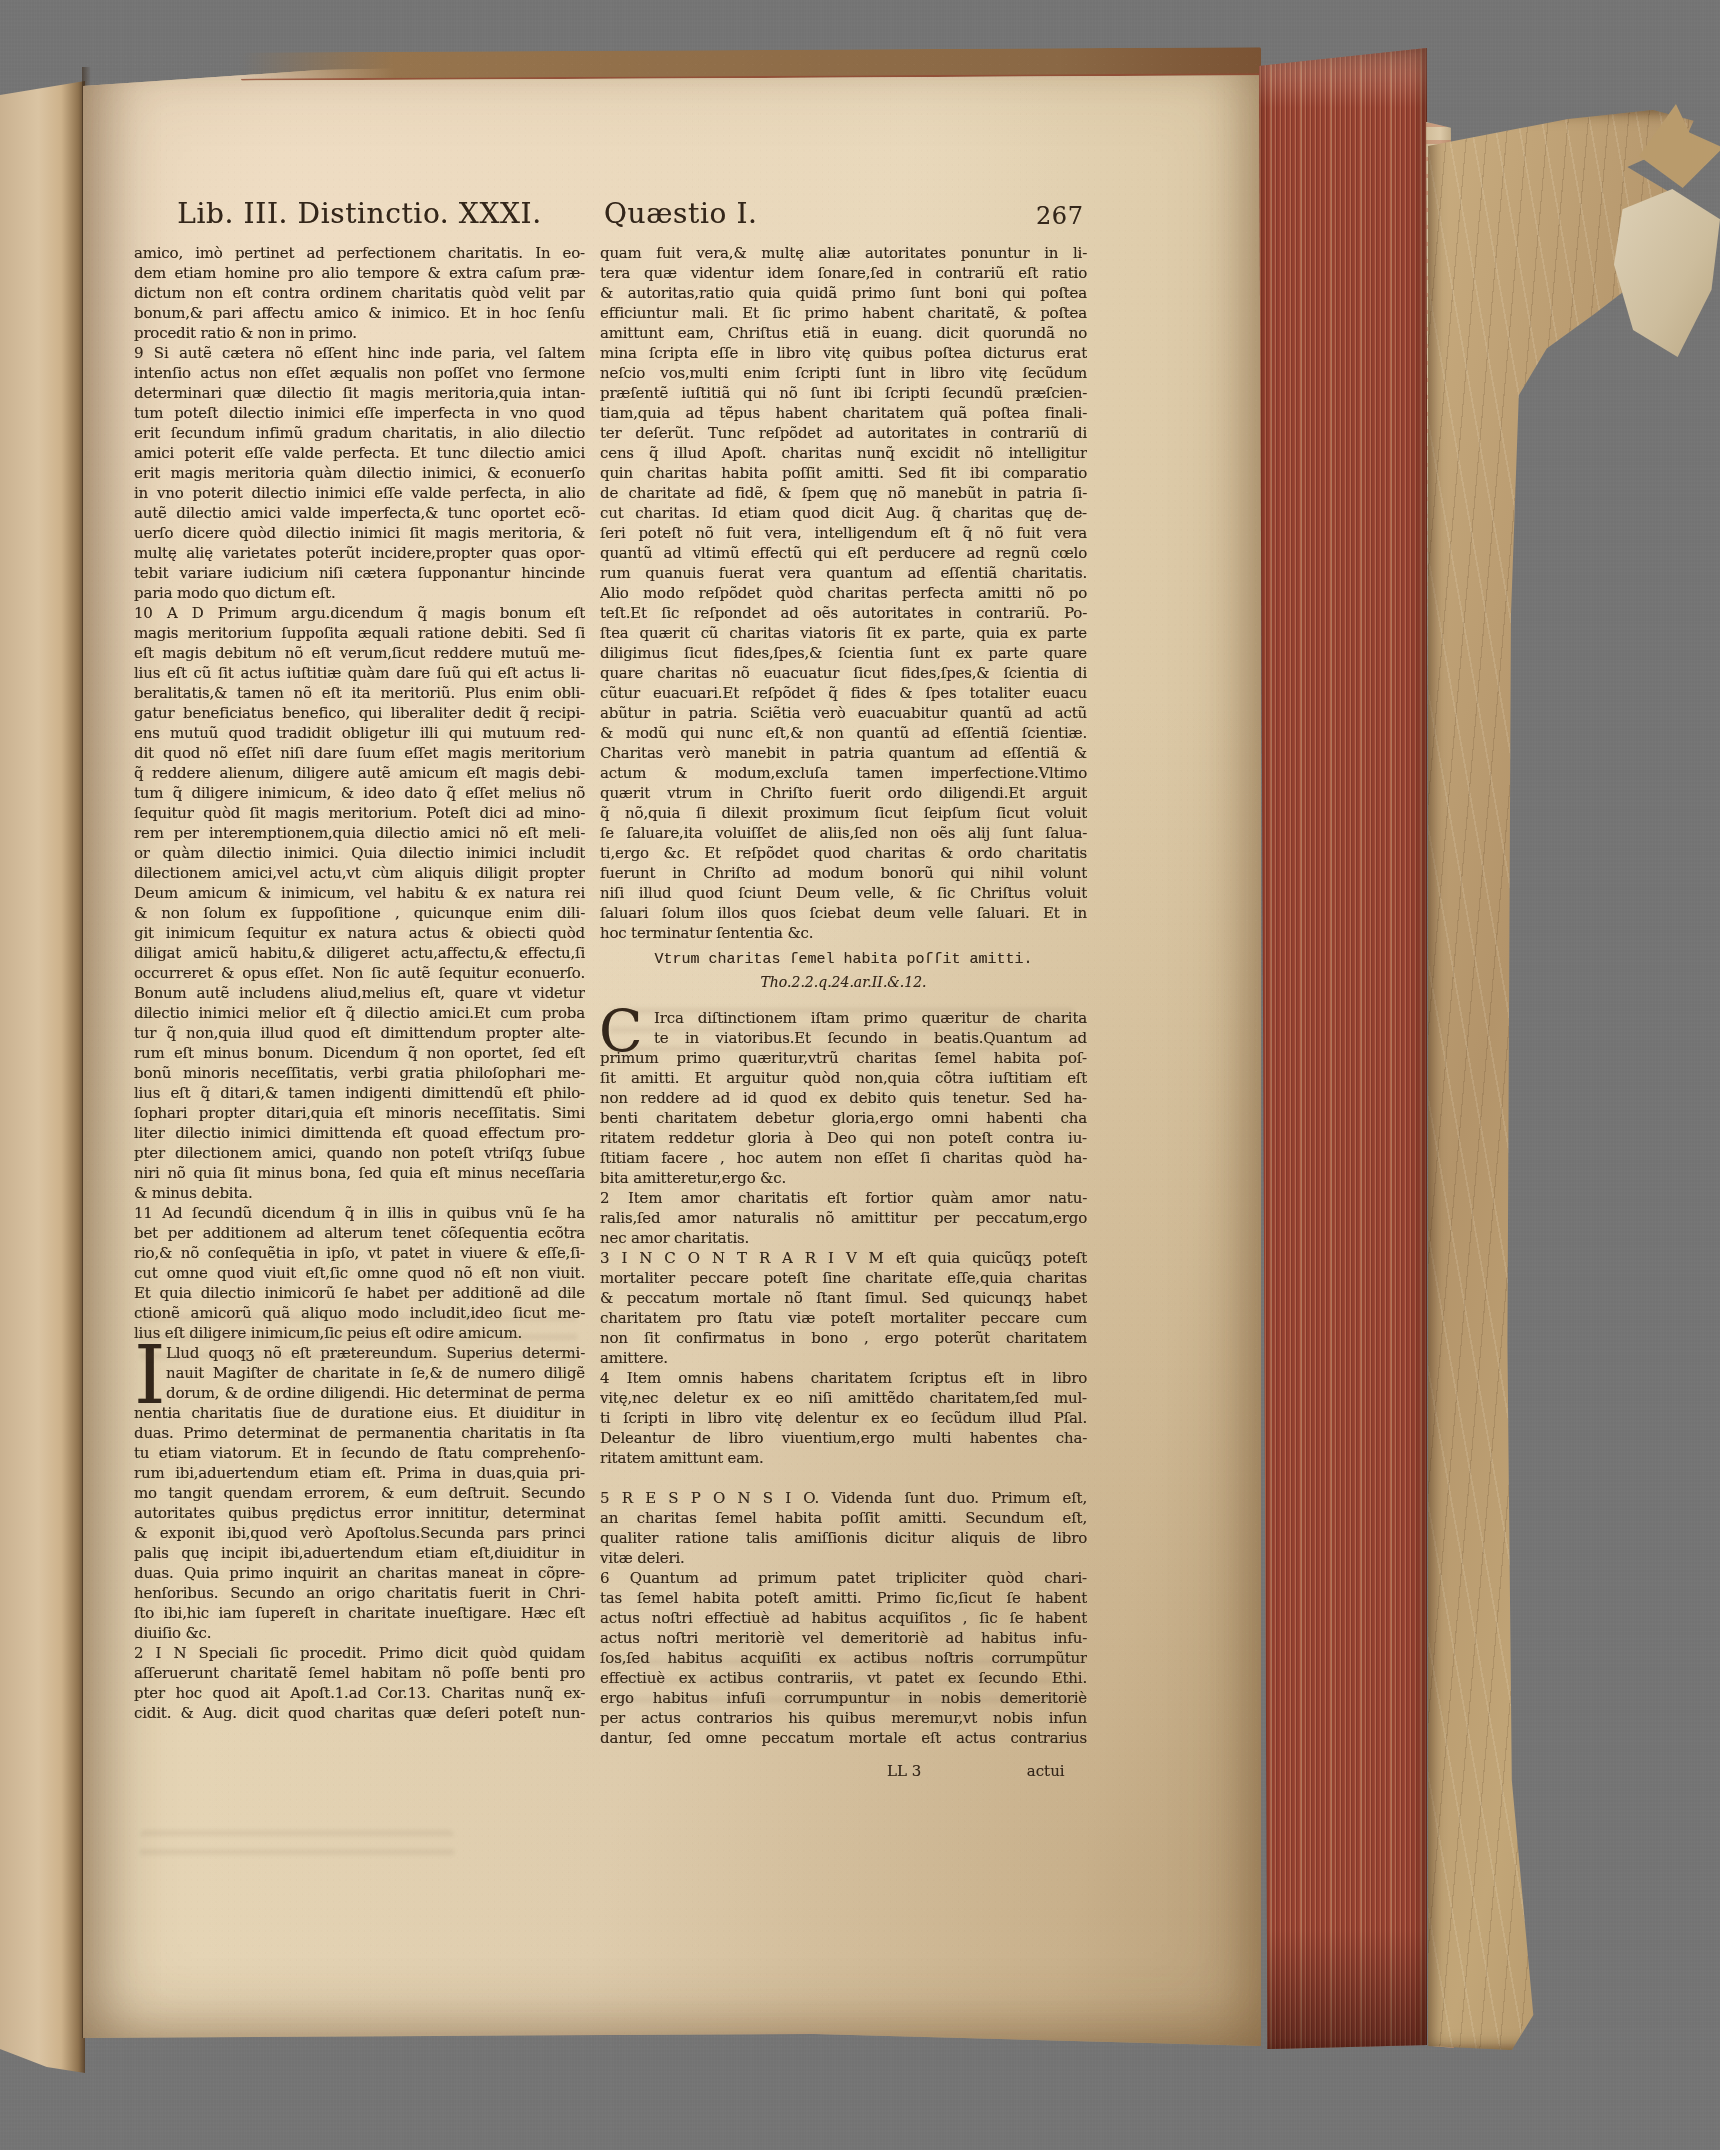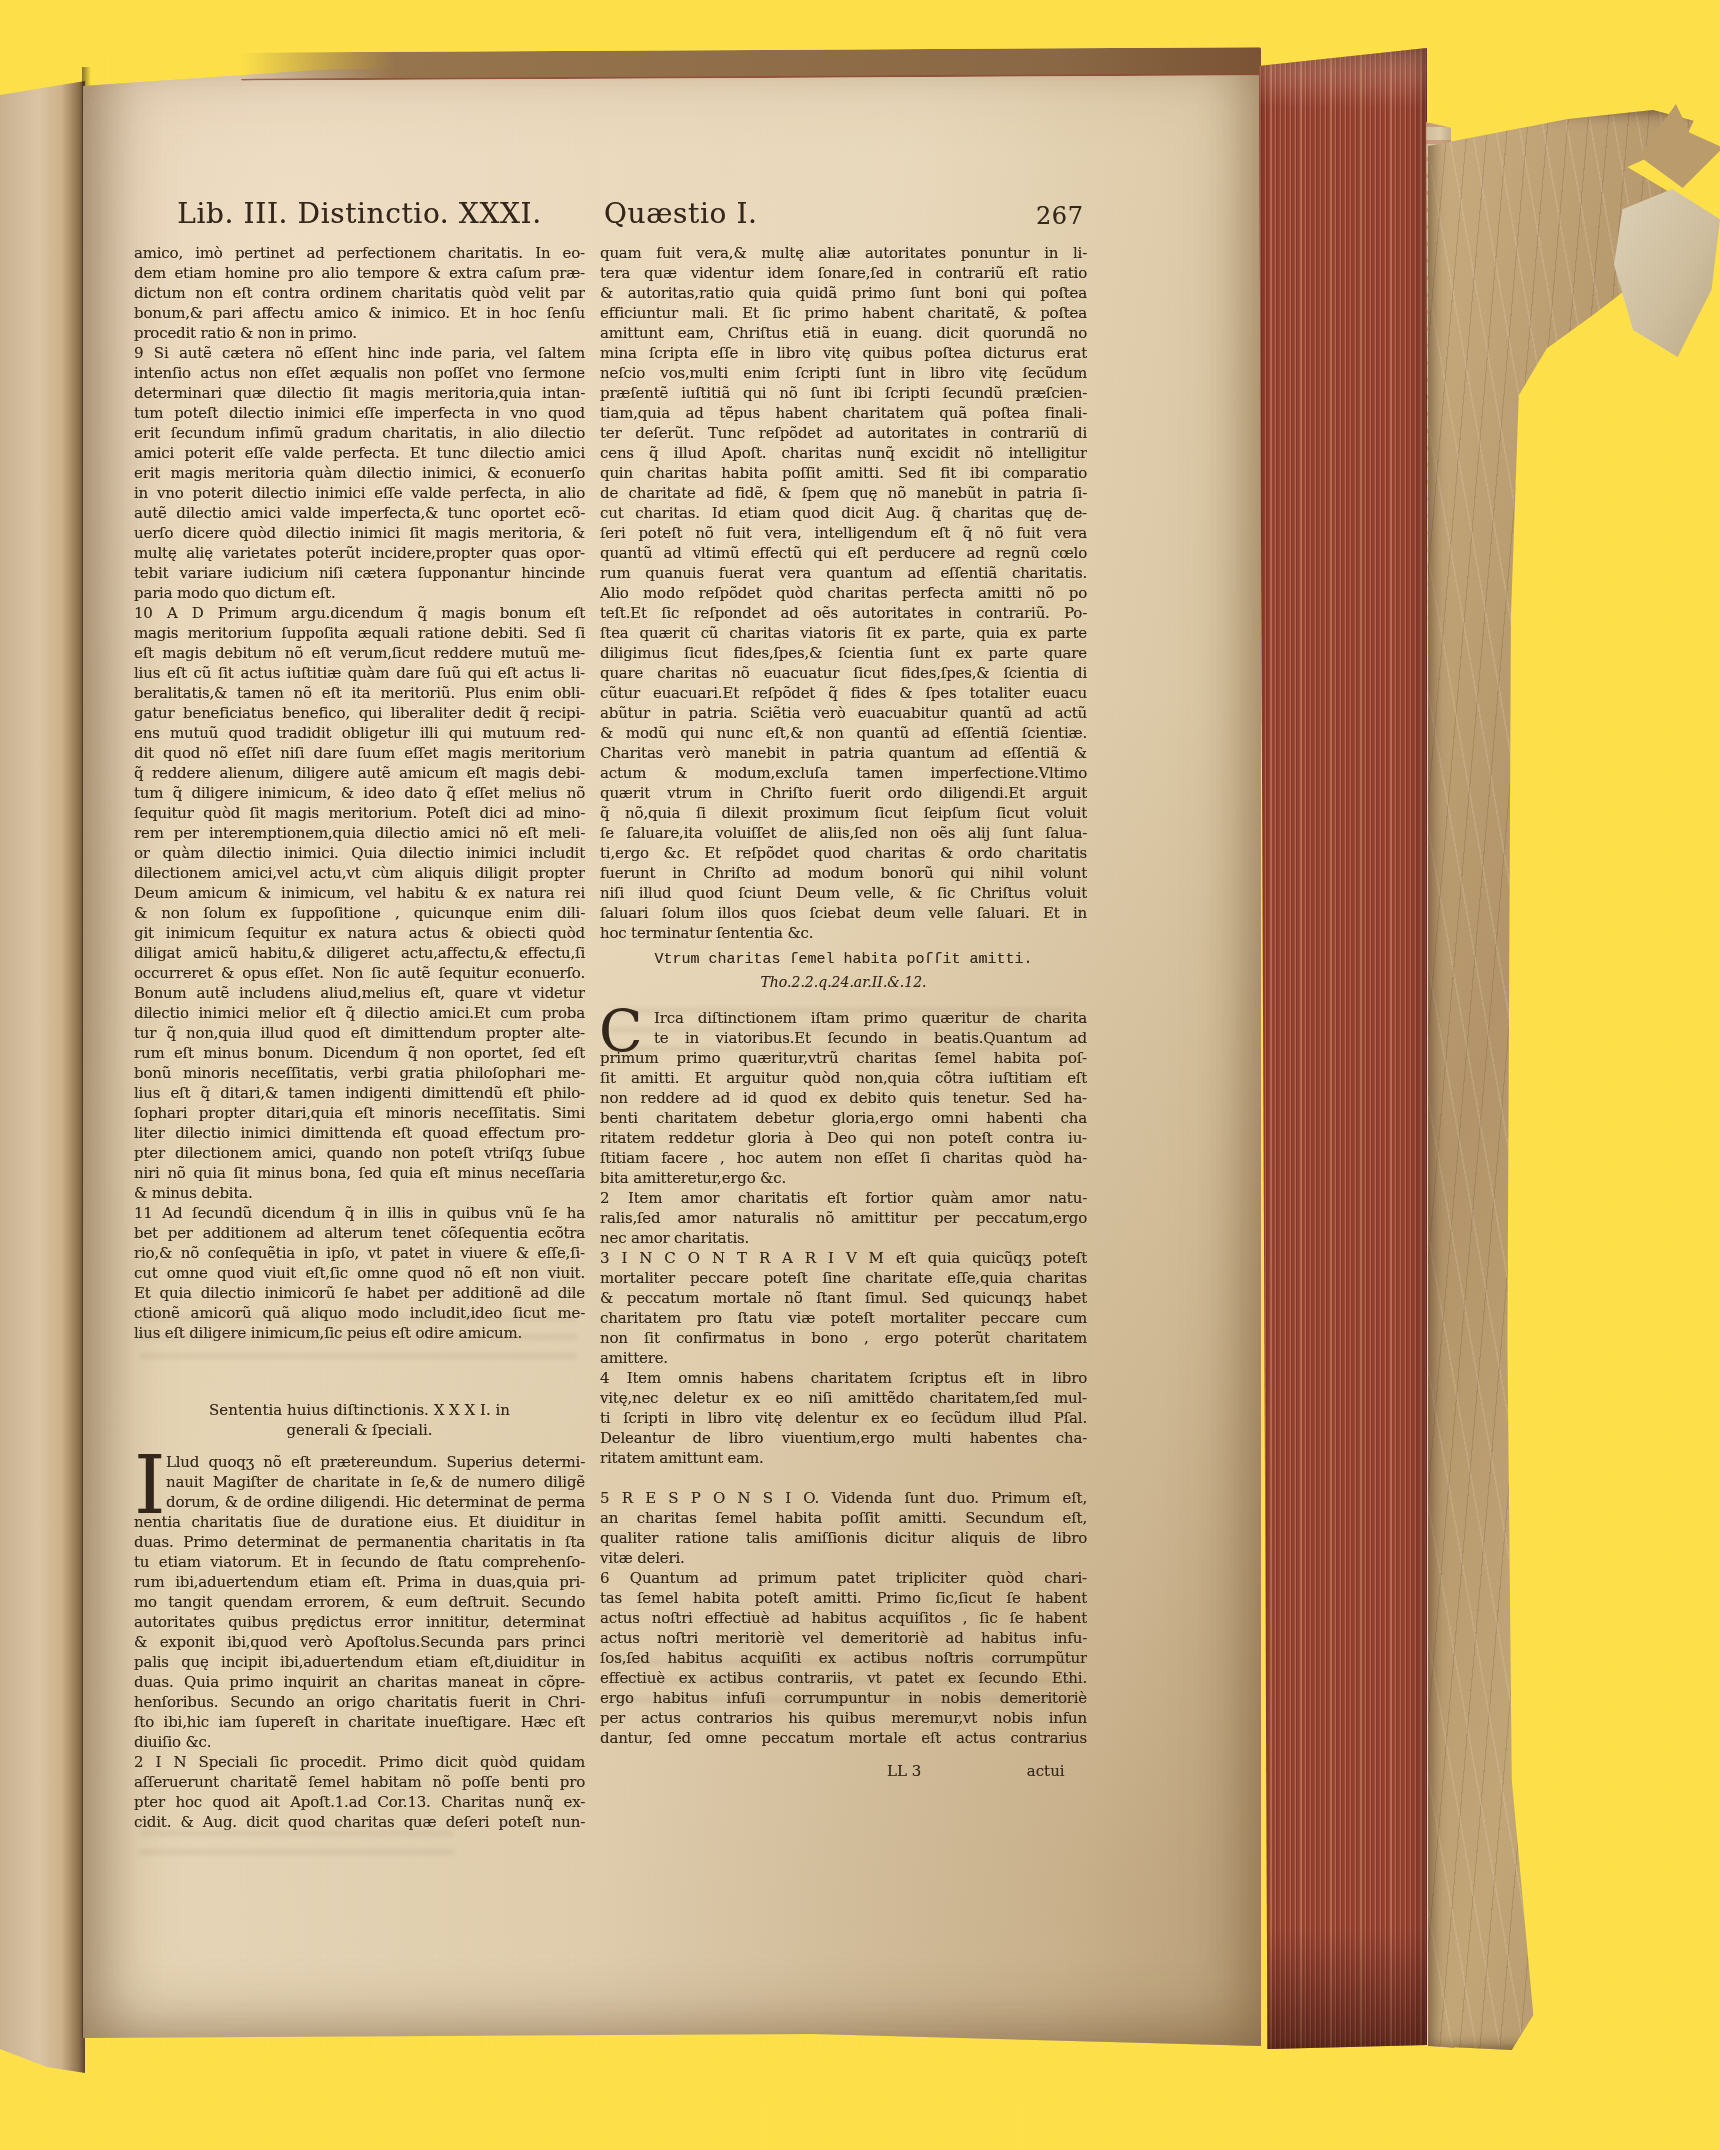--- a/index.html
+++ b/index.html
@@ -3,7 +3,7 @@
 <meta charset="utf-8">
 <style>
   html,body{margin:0;padding:0;background:#000;}
-  .stage{position:relative;width:1721px;height:2151px;background:#fde047;overflow:hidden;
+  .stage{position:relative;width:1721px;height:2151px;background:#737373;overflow:hidden;
          font-family:"DejaVu Serif","Liberation Serif",serif;}
   .bgnoise{position:absolute;inset:0;
     background-image:repeating-linear-gradient(90deg,rgba(255,255,255,.016) 0 1.1px,transparent 1.1px 2.8px),

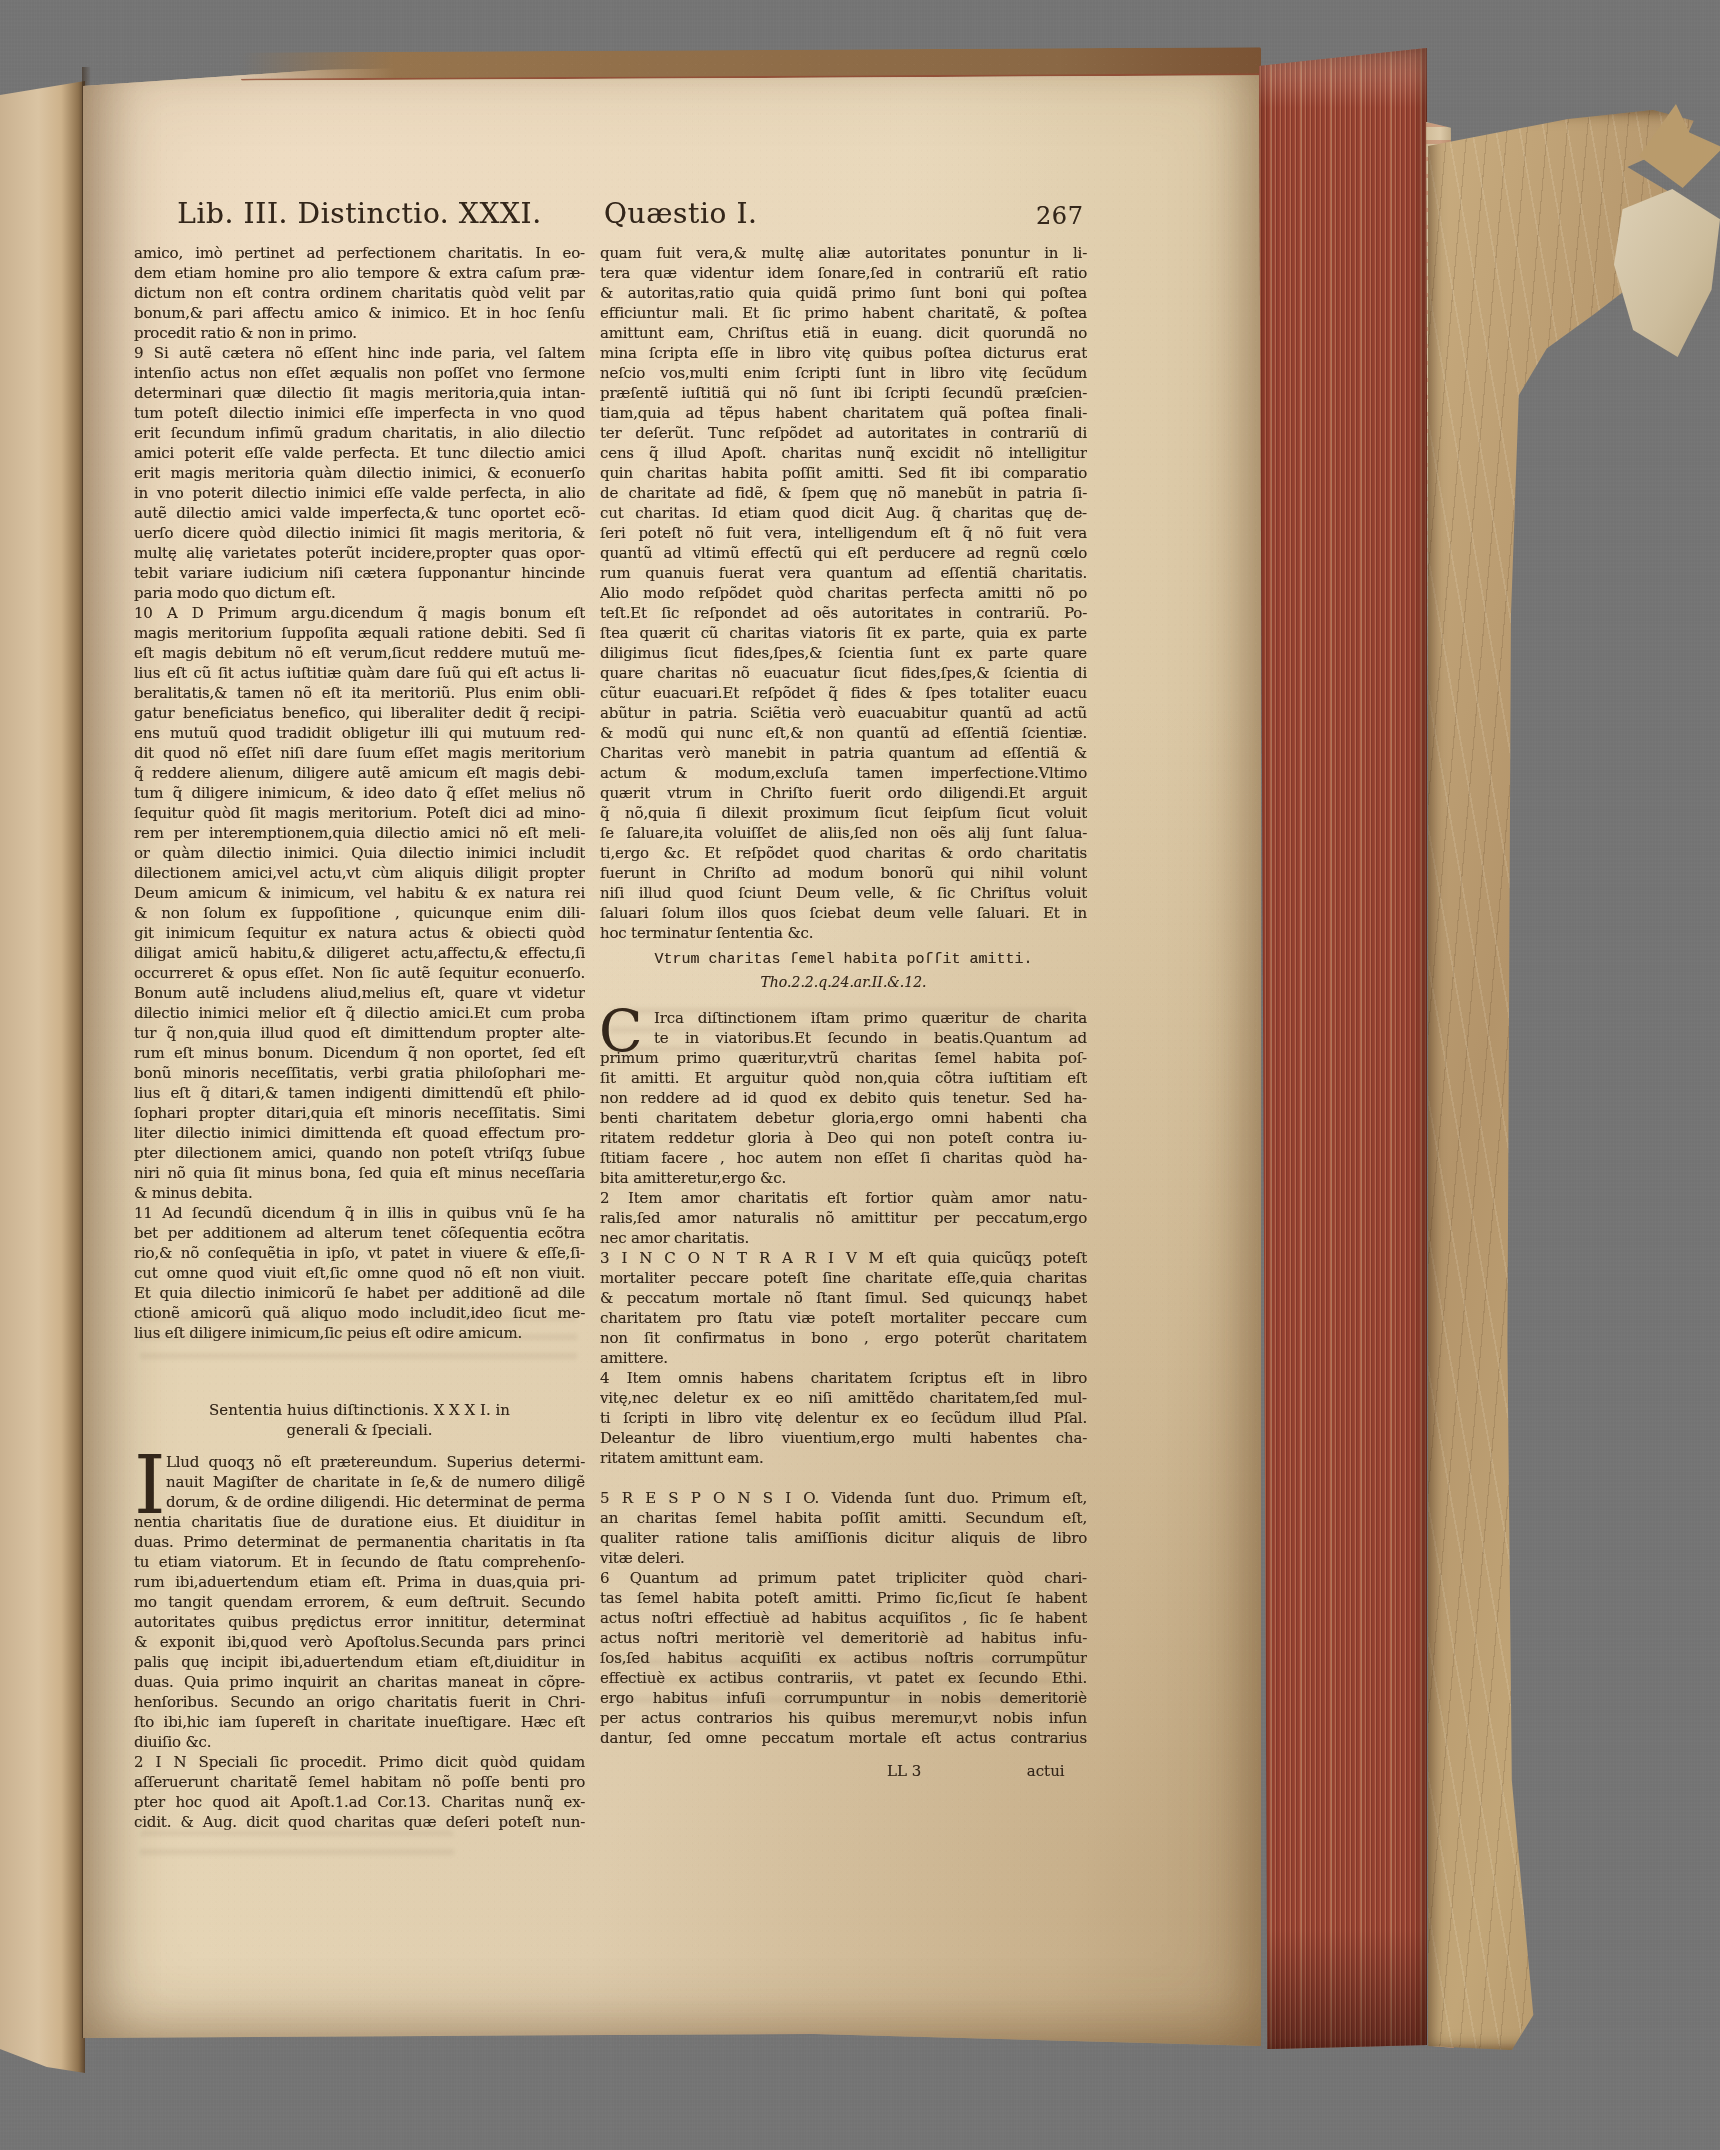--- a/index.html
+++ b/index.html
@@ -173,10 +173,6 @@
         <div class="ln">ctionẽ amicorũ quã aliquo modo includit,ideo ſicut me-</div>
         <div class="ln rg">lius eſt diligere inimicum,ſic peius eſt odire amicum.</div>
       </div>
-      <div class="centerblk secthead">
-        <div class="cln">Sententia huius diſtinctionis. X X X I. in</div>
-        <div class="cln">generali &amp; ſpeciali.</div>
-      </div>
       <div class="blk">
         <span class="initial init-I">I</span>
         <div class="ln ind-I">Llud quoqʒ nõ eſt prætereundum.  Superius determi-</div>

